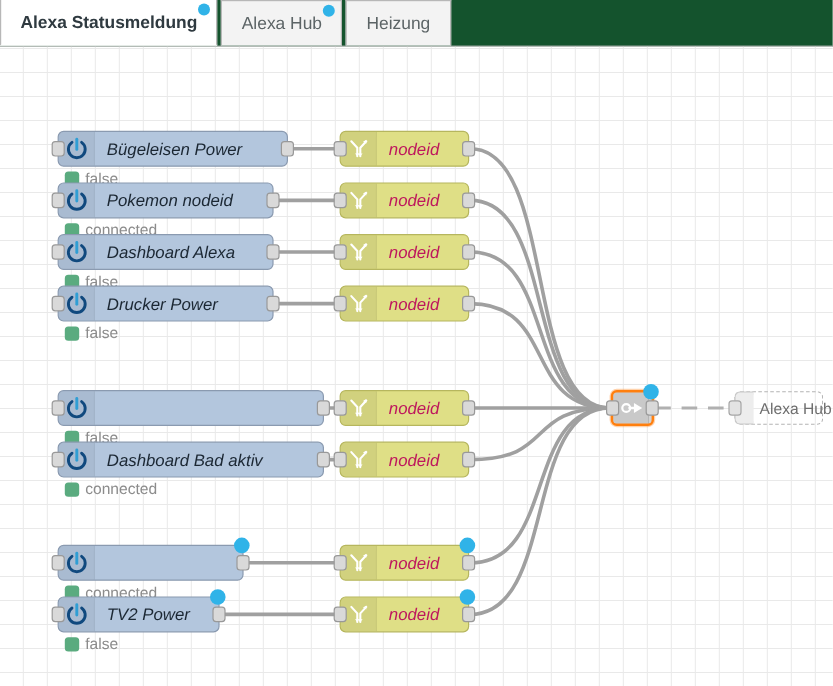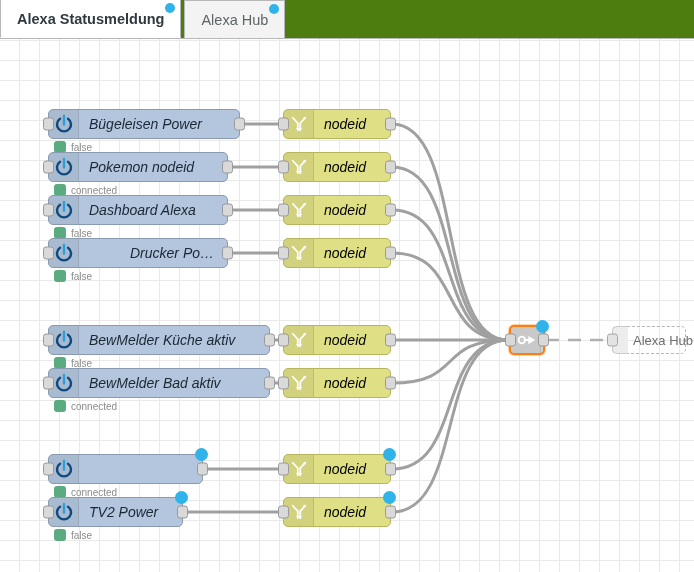--- a/index.html
+++ b/index.html
@@ -26,7 +26,7 @@
     left: 0; top: 0;
     width: 694px;
     height: 39px;
-    background: #4d7c0f;
+    background: #14532d;
     border-bottom: 1px solid #b7b7b7;
     box-sizing: border-box;
     display: flex;

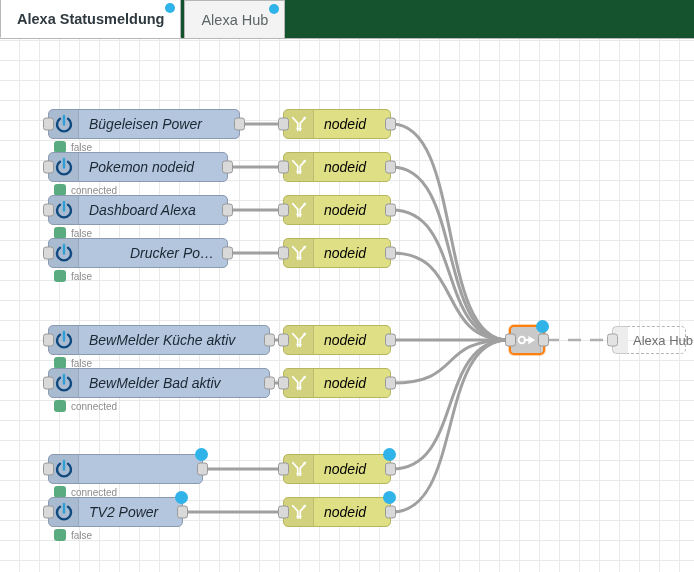--- a/index.html
+++ b/index.html
@@ -250,6 +250,9 @@
       <div class="tab">
         <span class="tab-label">Alexa Hub</span>
         <span class="tab-dot" style="background: rgb(48, 179, 232);"></span>
+      </div>
+      <div class="tab">
+        <span class="tab-label">Heizung</span>
       </div>
     </div>
 

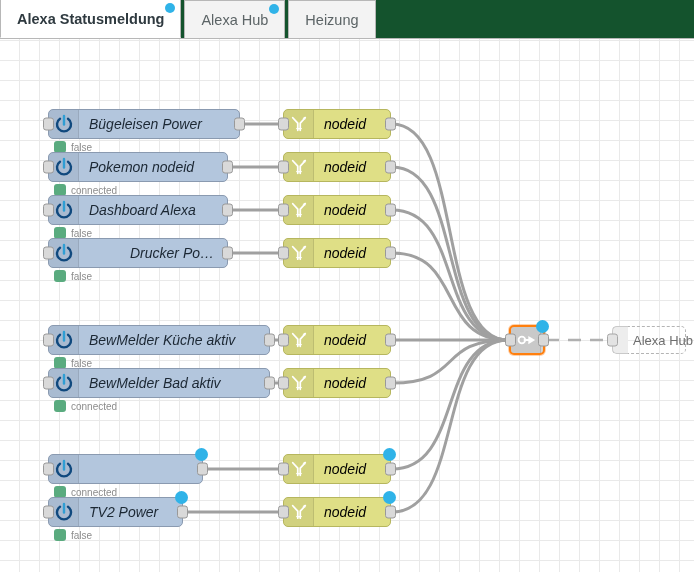--- a/index.html
+++ b/index.html
@@ -144,7 +144,7 @@
     text-overflow: ellipsis;
     white-space: nowrap;
   }
-  .node.yellow .node-label { color: #000000; }
+  .node.yellow .node-label { color: #be185d; }
 
   
   .port {

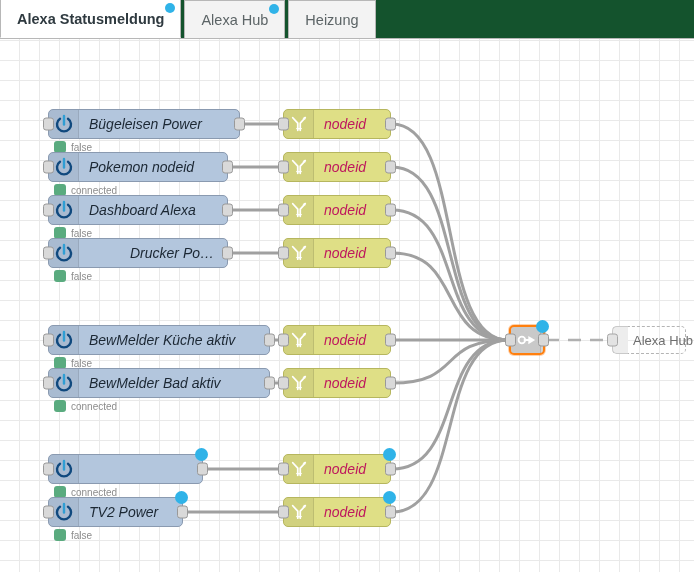--- a/index.html
+++ b/index.html
@@ -179,7 +179,7 @@
     position: absolute;
     display: flex;
     align-items: center;
-    font-size: 10px;
+    font-size: 13px;
     color: #8c8c8c;
     white-space: nowrap;
     pointer-events: none;

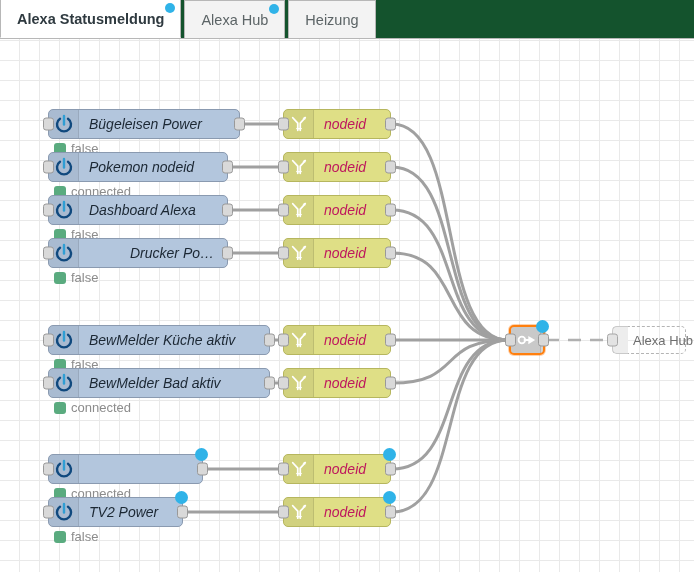--- a/index.html
+++ b/index.html
@@ -322,7 +322,7 @@
           <span class="dot" style="background: rgb(90, 171, 127);"></span>
           <span>false</span>
         </div>
-        <div class="node blue" style="left: 48px; top: 199px; width: 180px; gap: 41px;">
+        <div class="node blue" style="left: 48px; top: 199px; width: 180px;">
           <div class="node-iconbox">
             <svg width="20" height="20" viewBox="0 0 24 24">
               <path d="M7.2 5.6 A8.4 8.4 0 1 0 16.8 5.6" fill="none" stroke="#10497e" stroke-width="2.9" stroke-linecap="round"></path>

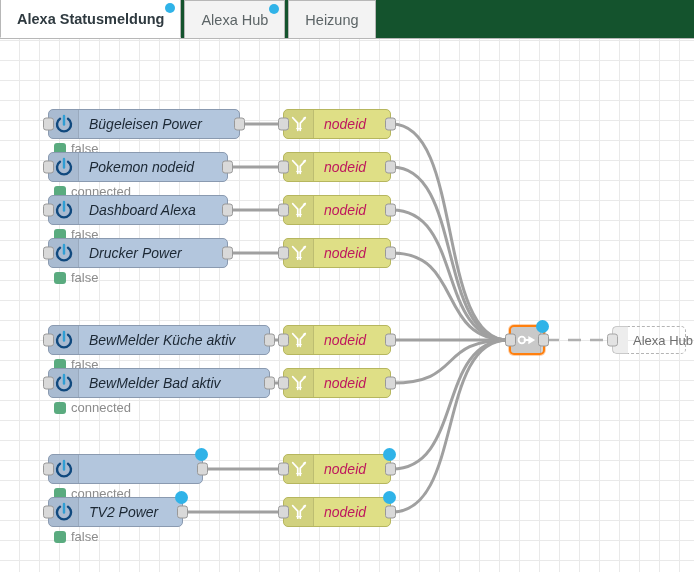--- a/index.html
+++ b/index.html
@@ -344,7 +344,6 @@
               <line x1="12" y1="2.4" x2="12" y2="12.6" stroke="#2f9ed4" stroke-width="2.9" stroke-linecap="round"></line>
             </svg>
           </div>
-          <div class="node-label">BewMelder Küche aktiv</div>
           <div class="port in"></div>
           <div class="port out"></div>
         </div>

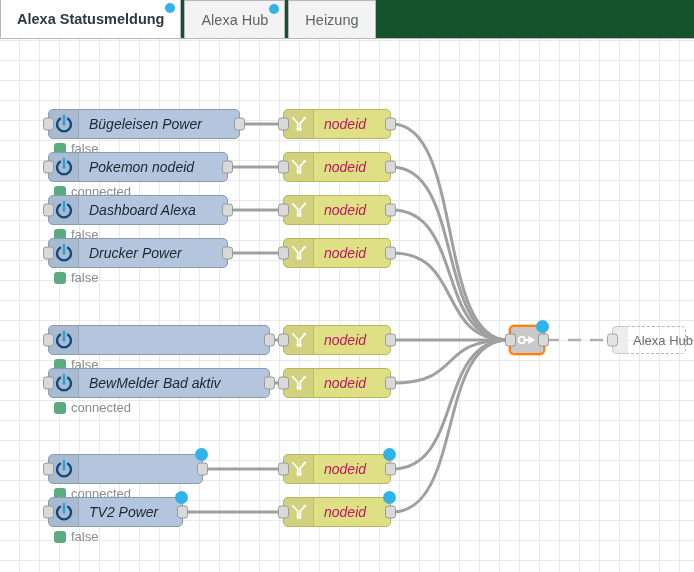--- a/index.html
+++ b/index.html
@@ -358,7 +358,7 @@
               <line x1="12" y1="2.4" x2="12" y2="12.6" stroke="#2f9ed4" stroke-width="2.9" stroke-linecap="round"></line>
             </svg>
           </div>
-          <div class="node-label">BewMelder Bad aktiv</div>
+          <div class="node-label">Dashboard Bad aktiv</div>
           <div class="port in"></div>
           <div class="port out"></div>
         </div>

